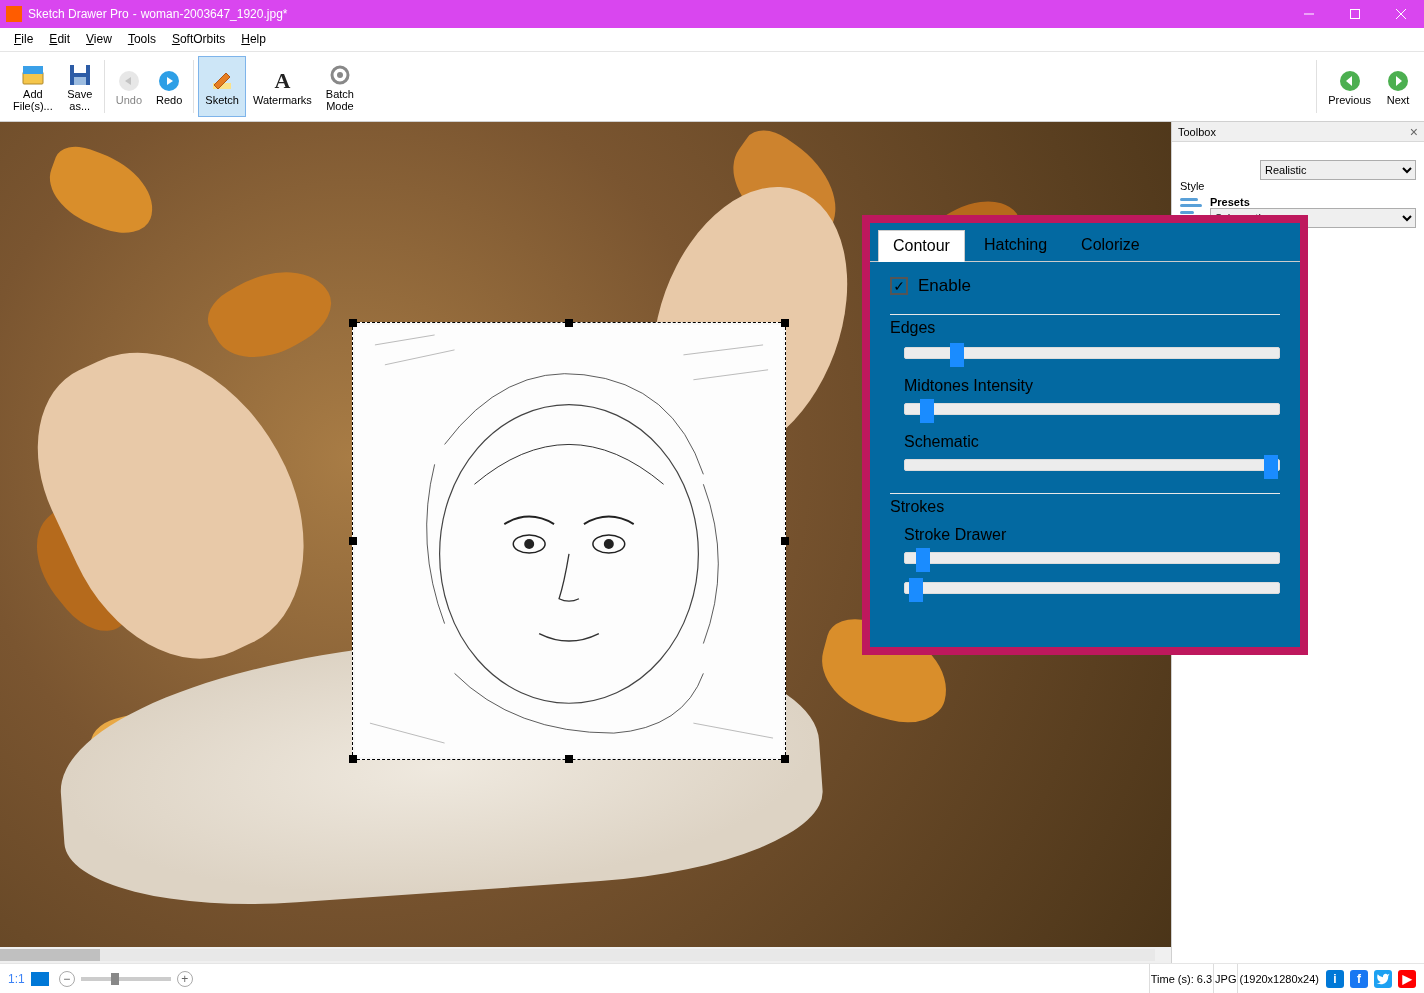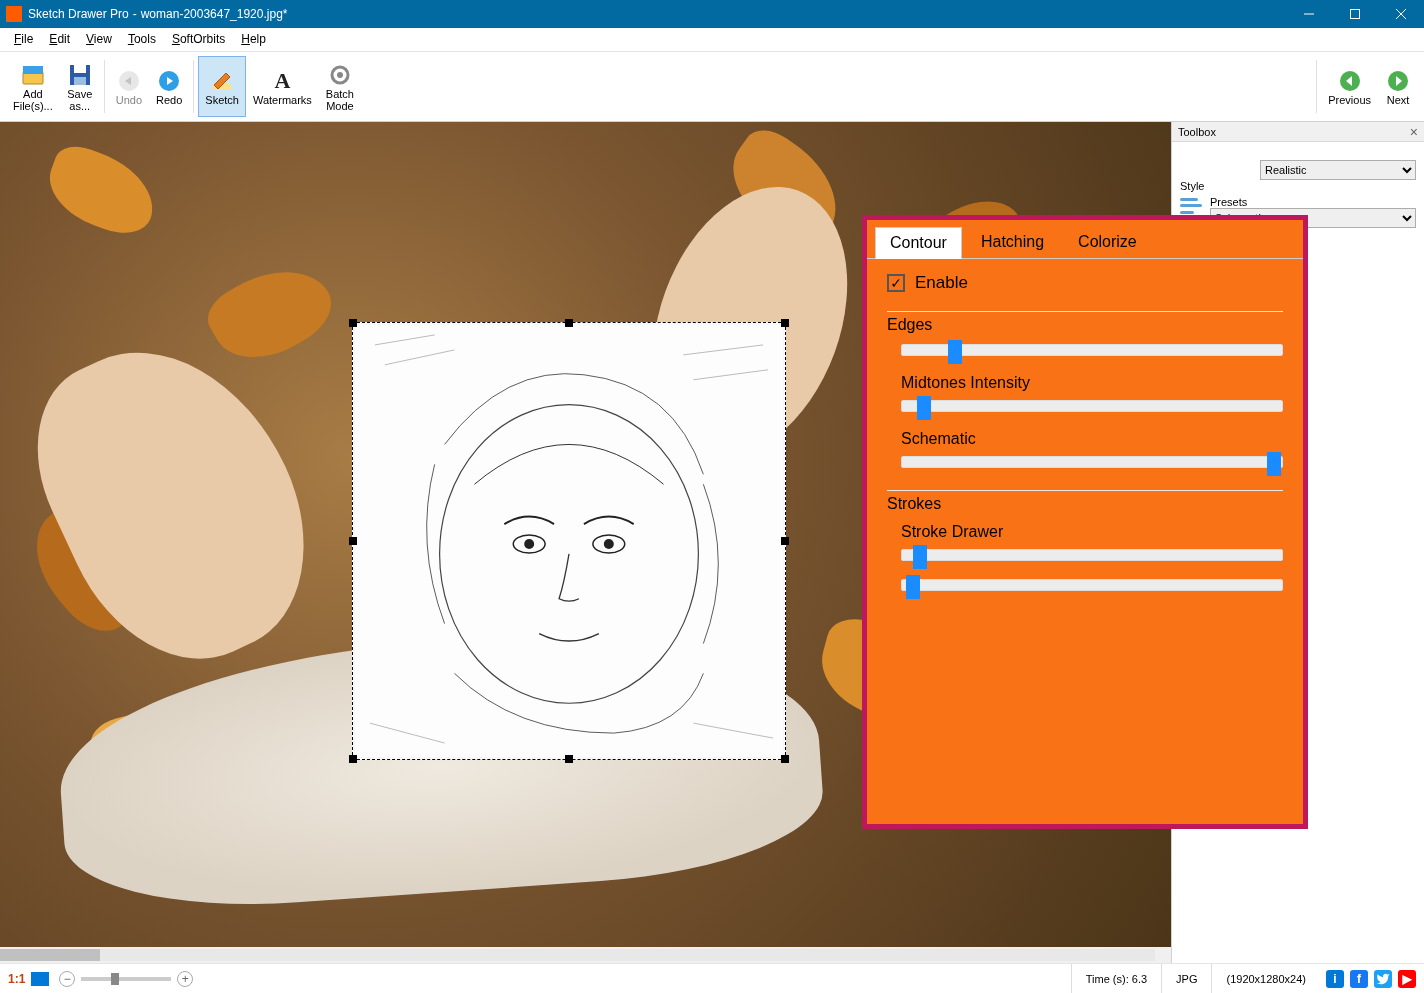--- a/index.html
+++ b/index.html
@@ -6,7 +6,7 @@
 body { width: 1424px; height: 993px; background: #fff; overflow: hidden; position: relative; }
 
 
-.titlebar { height: 28px; background: #0369a1; color: #fff; display: flex; align-items: center; font-size: 12px; padding-left: 6px; }
+.titlebar { height: 28px; background: #d946ef; color: #fff; display: flex; align-items: center; font-size: 12px; padding-left: 6px; }
 .titlebar .app-icon { width: 16px; height: 16px; background: #ff5c00; margin-right: 6px; display: inline-block; }
 .titlebar .spacer { flex: 1; }
 .win-btn { width: 46px; height: 28px; display: flex; align-items: center; justify-content: center; color: #fff; }

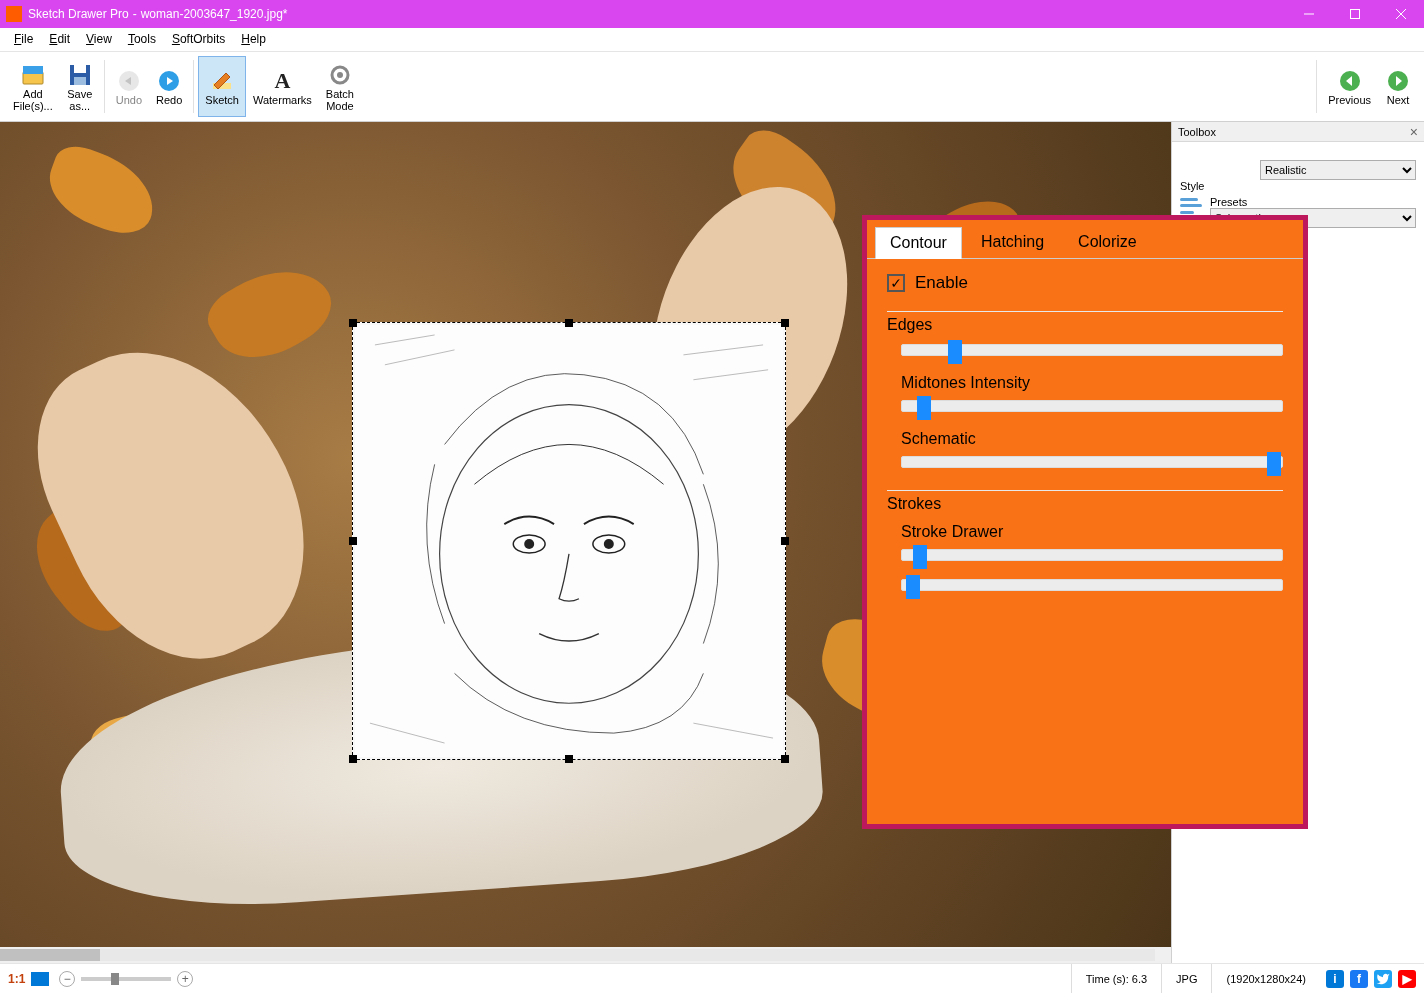--- a/index.html
+++ b/index.html
@@ -274,7 +274,7 @@
             <span></span>
           </div>
         <div style="flex:1">
-          <div style="font-weight:normal">Presets</div>
+          <div style="font-weight:bold">Presets</div>
           <select style="width:100%"><option>Schematic</option></select>
         </div>
       </div>

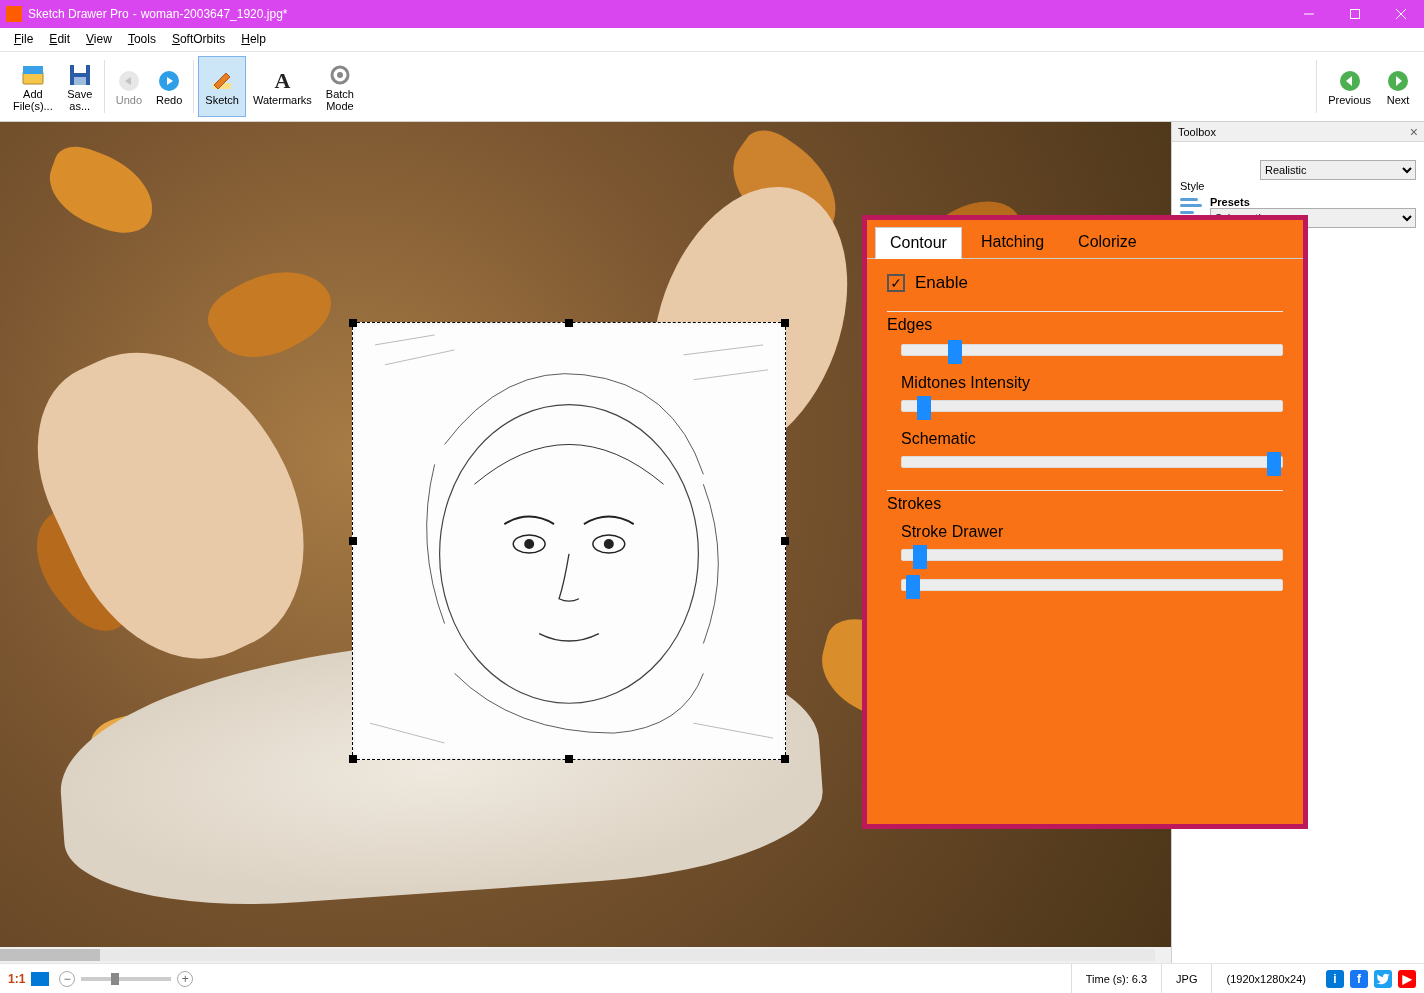--- a/index.html
+++ b/index.html
@@ -50,7 +50,7 @@
 .equalizer-icon span:nth-child(3){width:14px;}
 
 
-.callout { position: absolute; left: 862px; top: 215px; width: 446px; height: 614px; border: 5px solid #be185d; background: #f97316; }
+.callout { position: absolute; left: 862px; top: 215px; width: 446px; height: 440px; border: 8px solid #be185d; background: #0369a1; }
 .cal-tabs { display: flex; border-bottom: 1px solid #ccc; padding: 6px 8px 0 8px; }
 .cal-tab { padding: 6px 14px; font-size: 16px; border: 1px solid transparent; margin-right: 4px; }
 .cal-tab.active { border: 1px solid #ccc; border-bottom: 1px solid #fff; background: #fff; position: relative; top: 1px; }

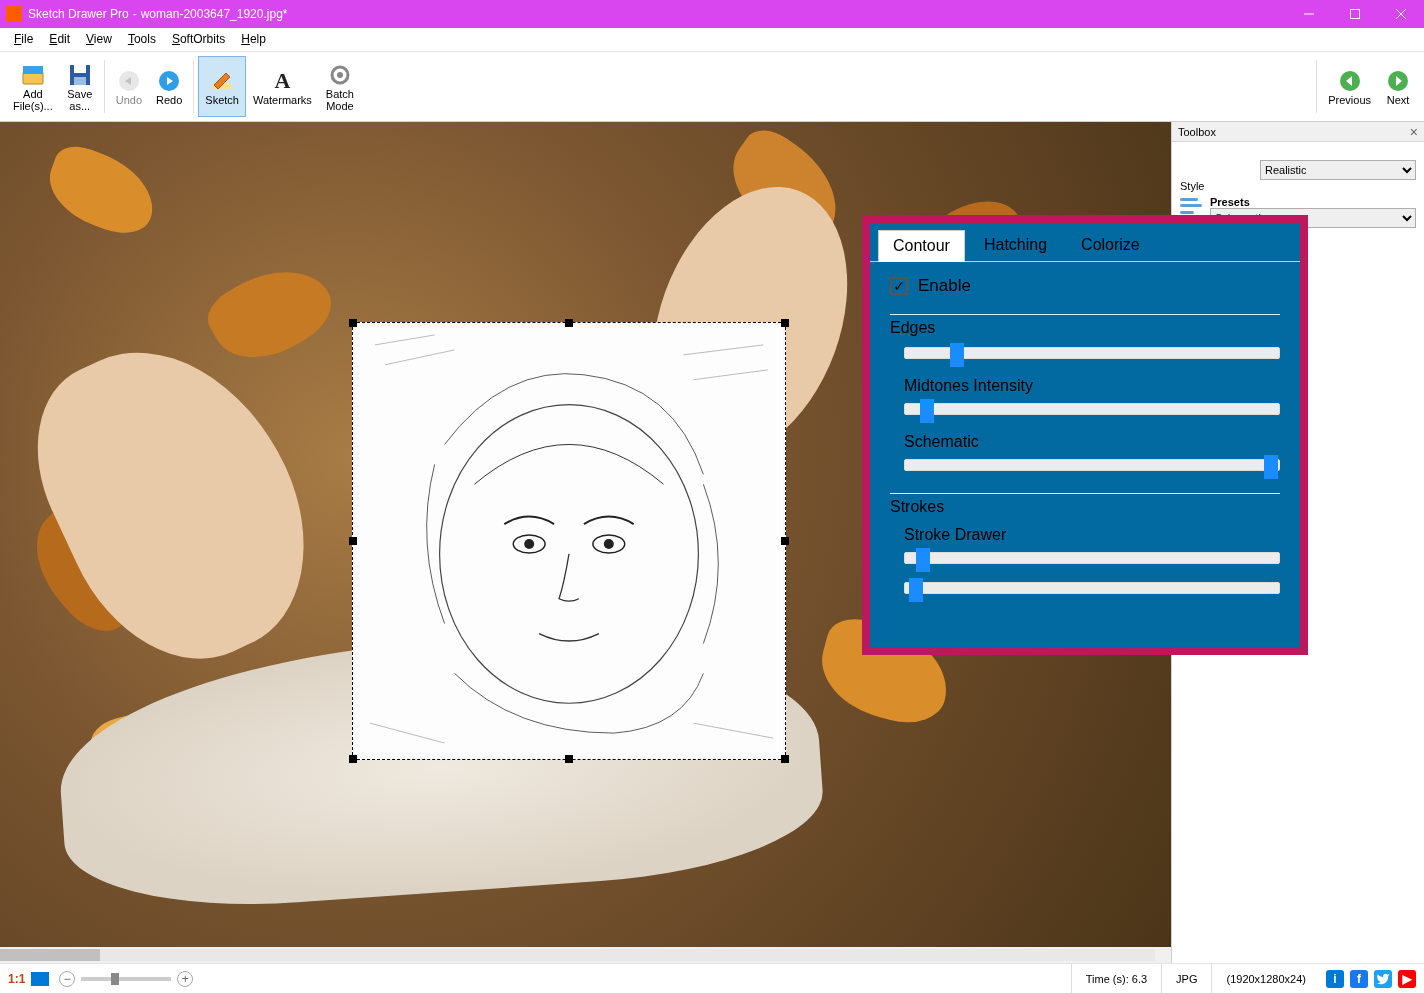--- a/index.html
+++ b/index.html
@@ -64,7 +64,7 @@
 .cal-track { height: 12px; background: #ececec; border: 1px solid #dcdcdc; border-radius: 2px; position: relative; }
 .cal-thumb { position: absolute; top: -5px; width: 14px; height: 24px; background: #1a8cff; }
 .bottombar { position: absolute; left: 0; right: 0; bottom: 0; height: 30px; background: #fff; border-top: 1px solid #e5e5e5; display: flex; align-items: center; padding: 0 8px; font-size: 12px; }
-.bottombar .scale-label{ color:#c2410c; font-weight:bold; margin-right:6px;}
+.bottombar .scale-label{ color:#3b82f6; font-weight:normal; margin-right:6px;}
 .bottombar .fit-icon{width:18px;height:14px;background:#0078d7;margin-right:10px;}
 .zoom-slider{width:90px;height:4px;background:#ccc;position:relative;margin:0 6px;}
 .zoom-slider .z-thumb{position:absolute;width:8px;height:12px;background:#888;top:-4px;left:30px;}

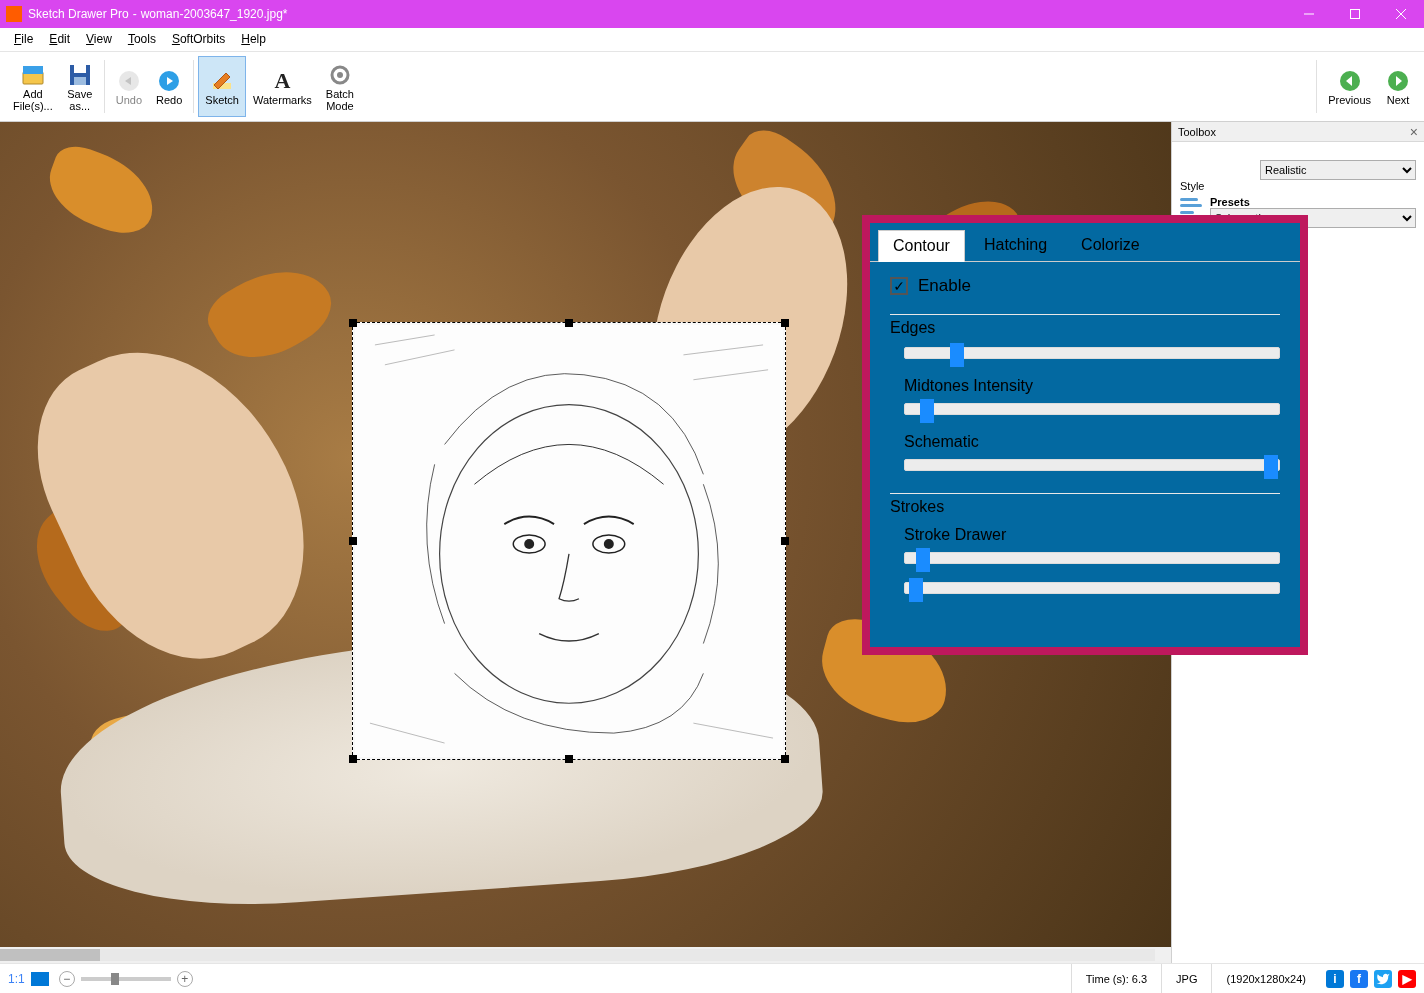--- a/index.html
+++ b/index.html
@@ -70,7 +70,7 @@
 .zoom-slider .z-thumb{position:absolute;width:8px;height:12px;background:#888;top:-4px;left:30px;}
 .zoom-end{width:16px;height:16px;border-radius:50%;border:1px solid #aaa;display:flex;align-items:center;justify-content:center;font-size:12px;color:#666;}
 .bottombar .spacer{flex:1;}
-.status-cell{border-left:1px solid #ddd;padding:0 14px;height:100%;display:flex;align-items:center;font-size:11px;}
+.status-cell{border-left:1px solid #ddd;padding:0 1px;height:100%;display:flex;align-items:center;font-size:11px;}
 .social{width:18px;height:18px;margin-left:6px;border-radius:3px;display:flex;align-items:center;justify-content:center;color:#fff;font-size:12px;font-weight:bold;}
 .hscroll{position:absolute;left:0;bottom:30px;height:16px;right:253px;background:#f0f0f0;}
 .hscroll .htrack{position:absolute;left:16px;right:16px;top:2px;bottom:2px;background:#e8e8e8;}

